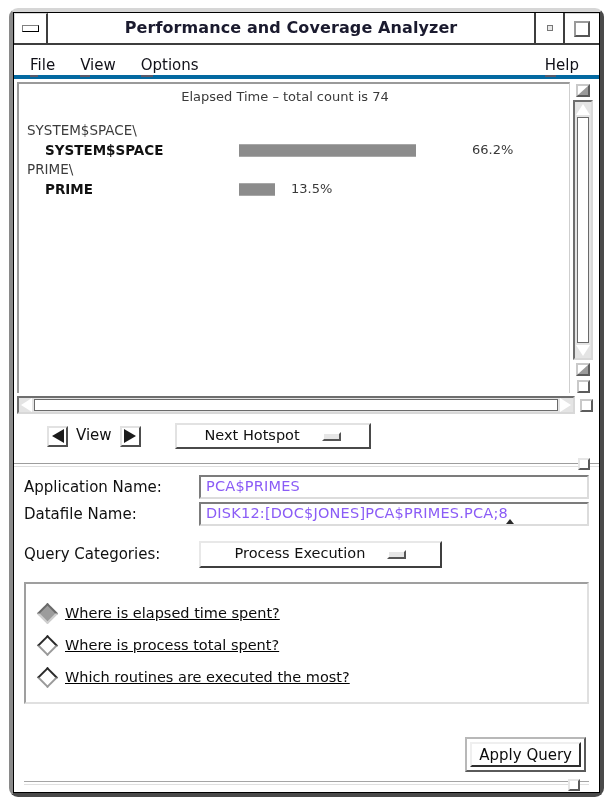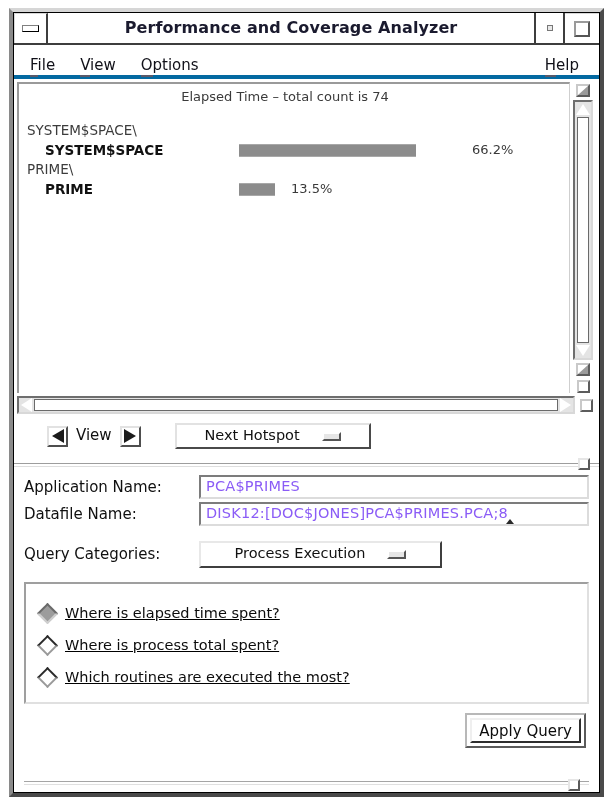--- a/index.html
+++ b/index.html
@@ -34,6 +34,7 @@
     border-right: 4px solid #4a4a4a;
     border-bottom: 4px solid #4a4a4a;
     box-sizing: border-box;
+    border-radius: 9px;
   }
   .win-inner {
     position: absolute;

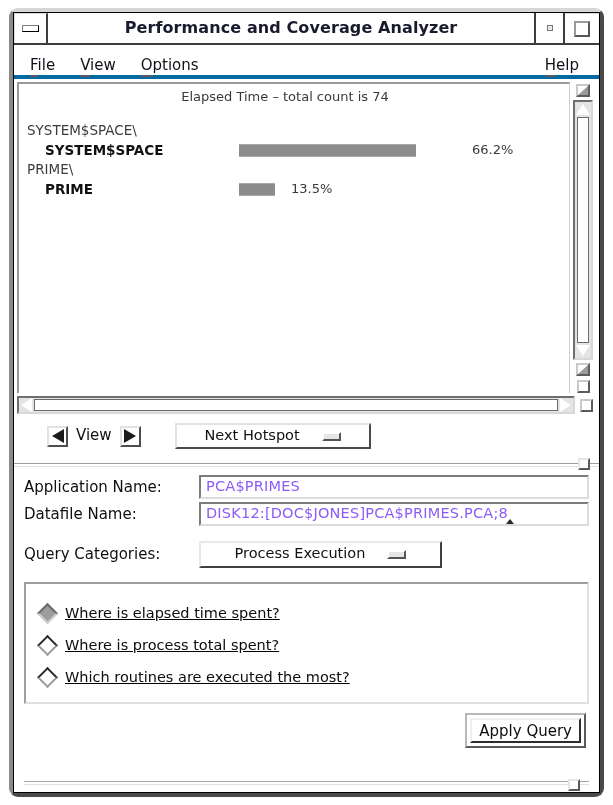--- a/index.html
+++ b/index.html
@@ -569,6 +569,7 @@
     flex: 1;
     position: relative;
     min-height: 0;
+    margin-top: 24px;
   }
   .default-ring {
     position: absolute;

